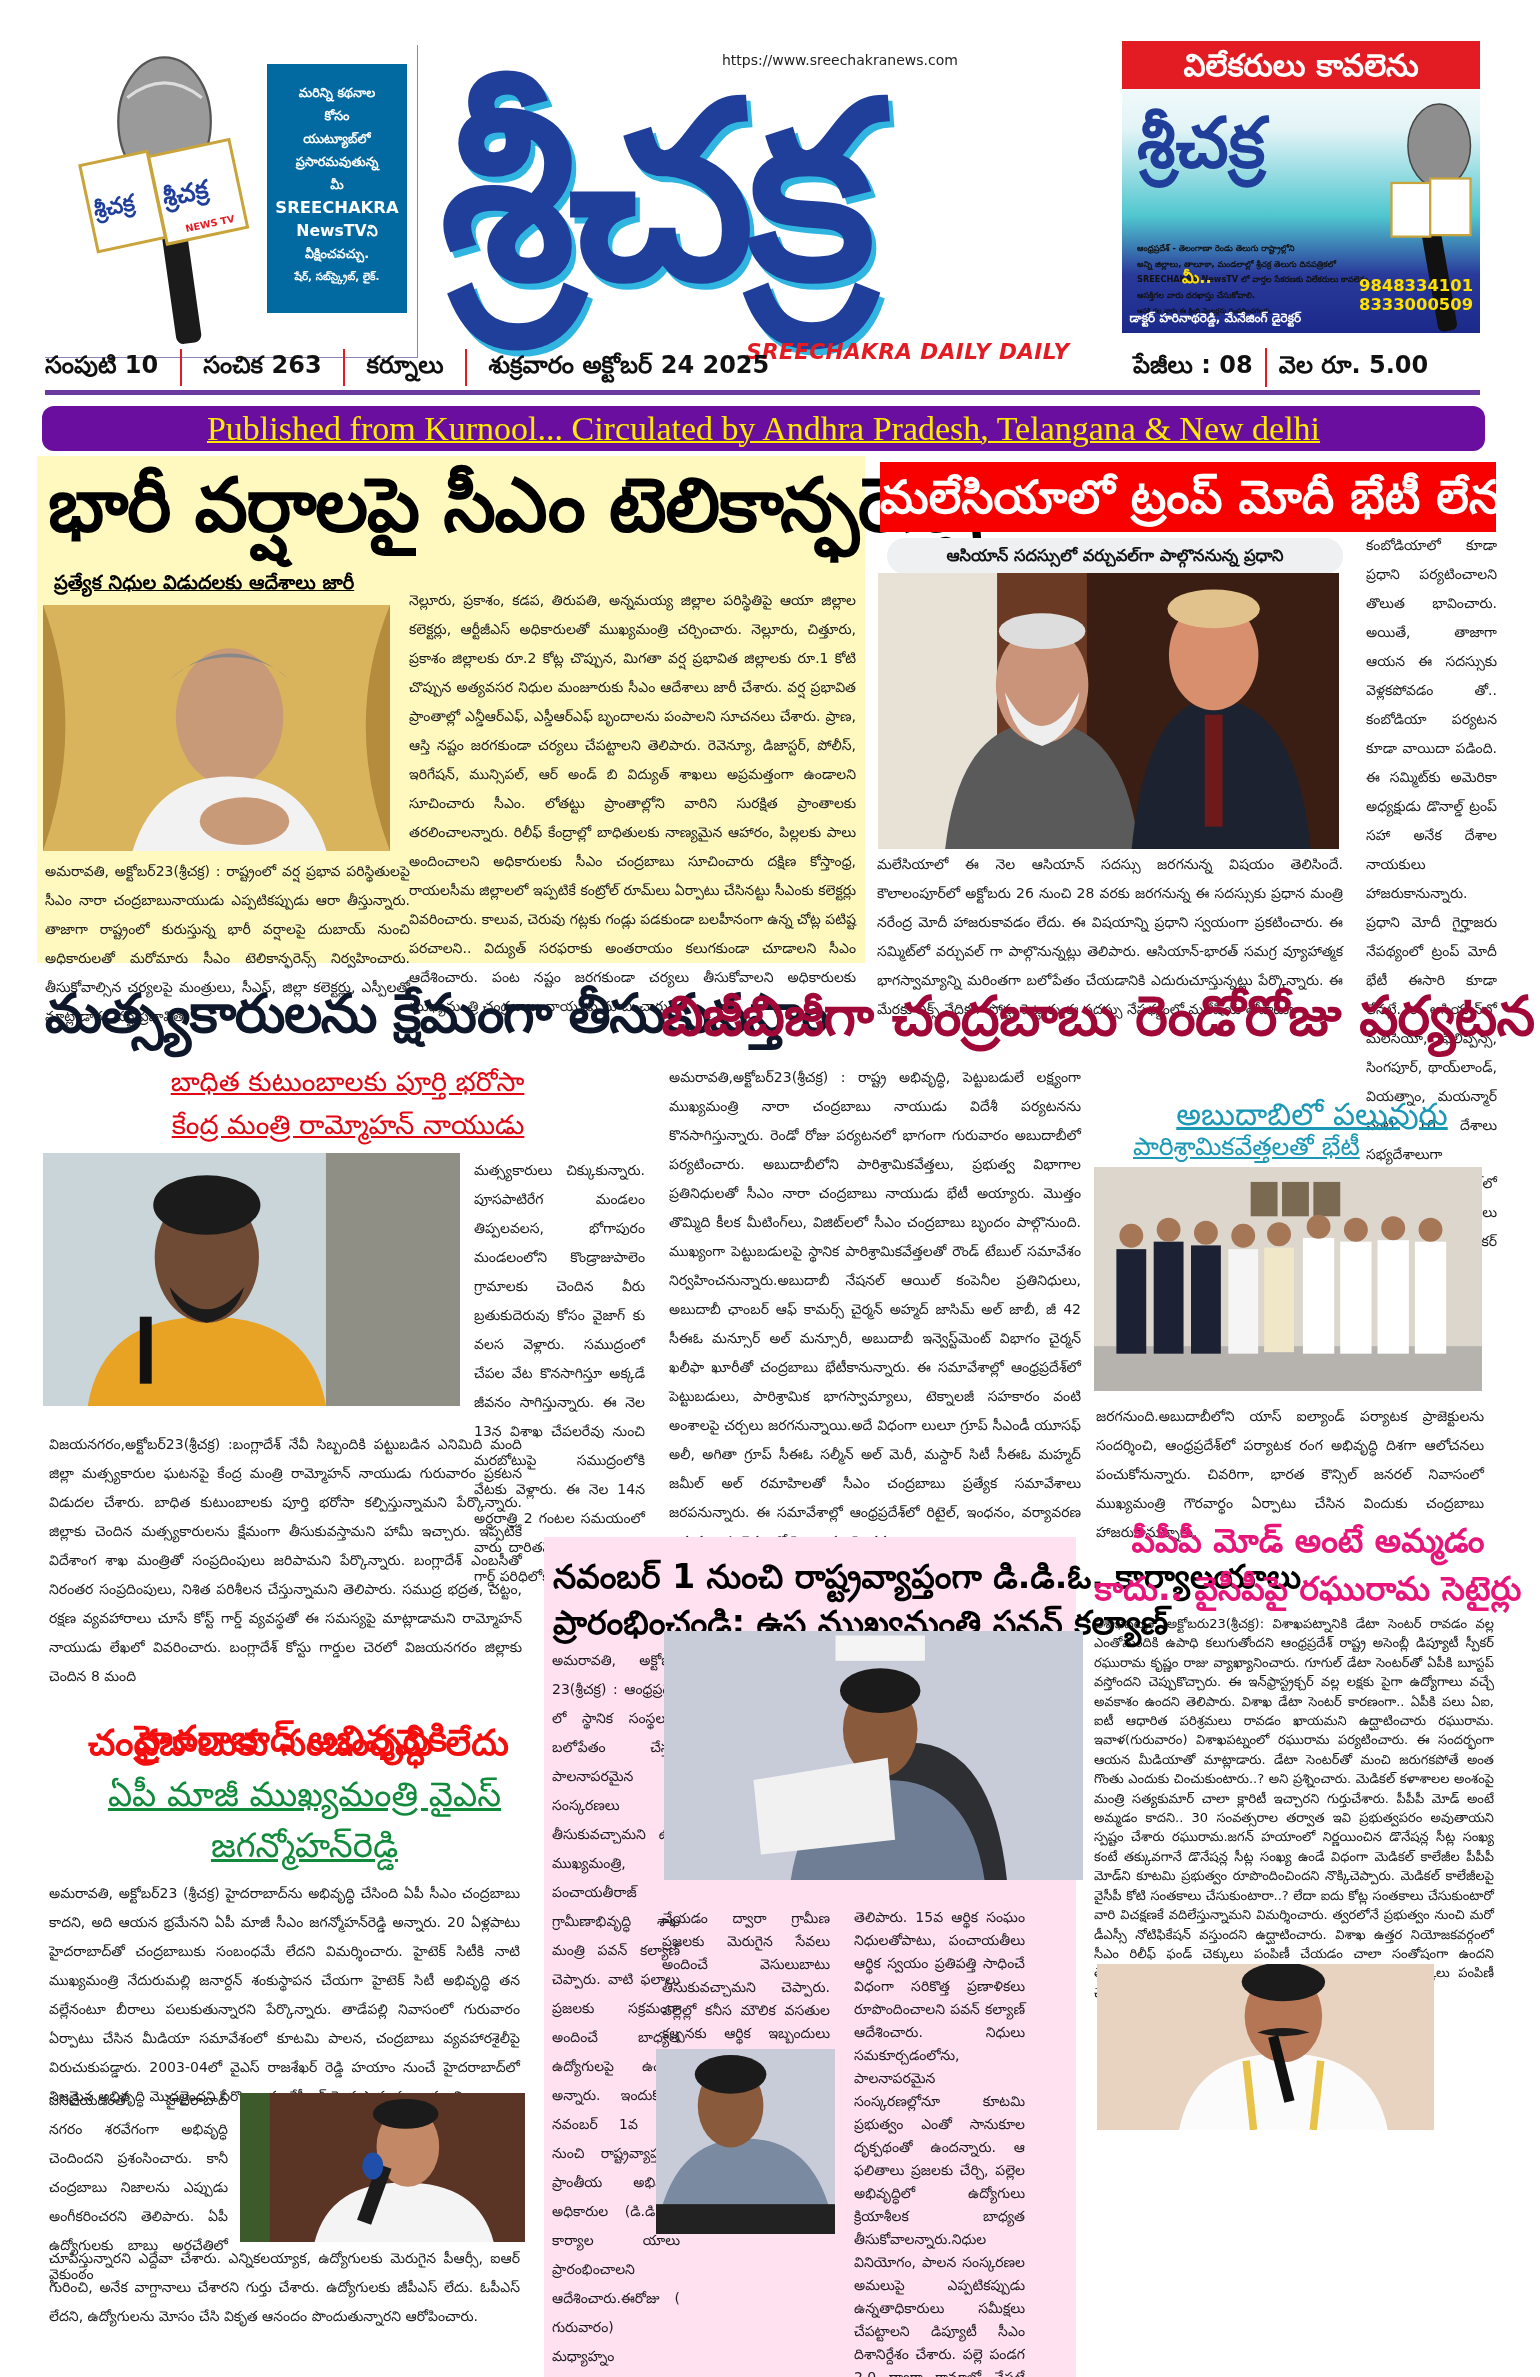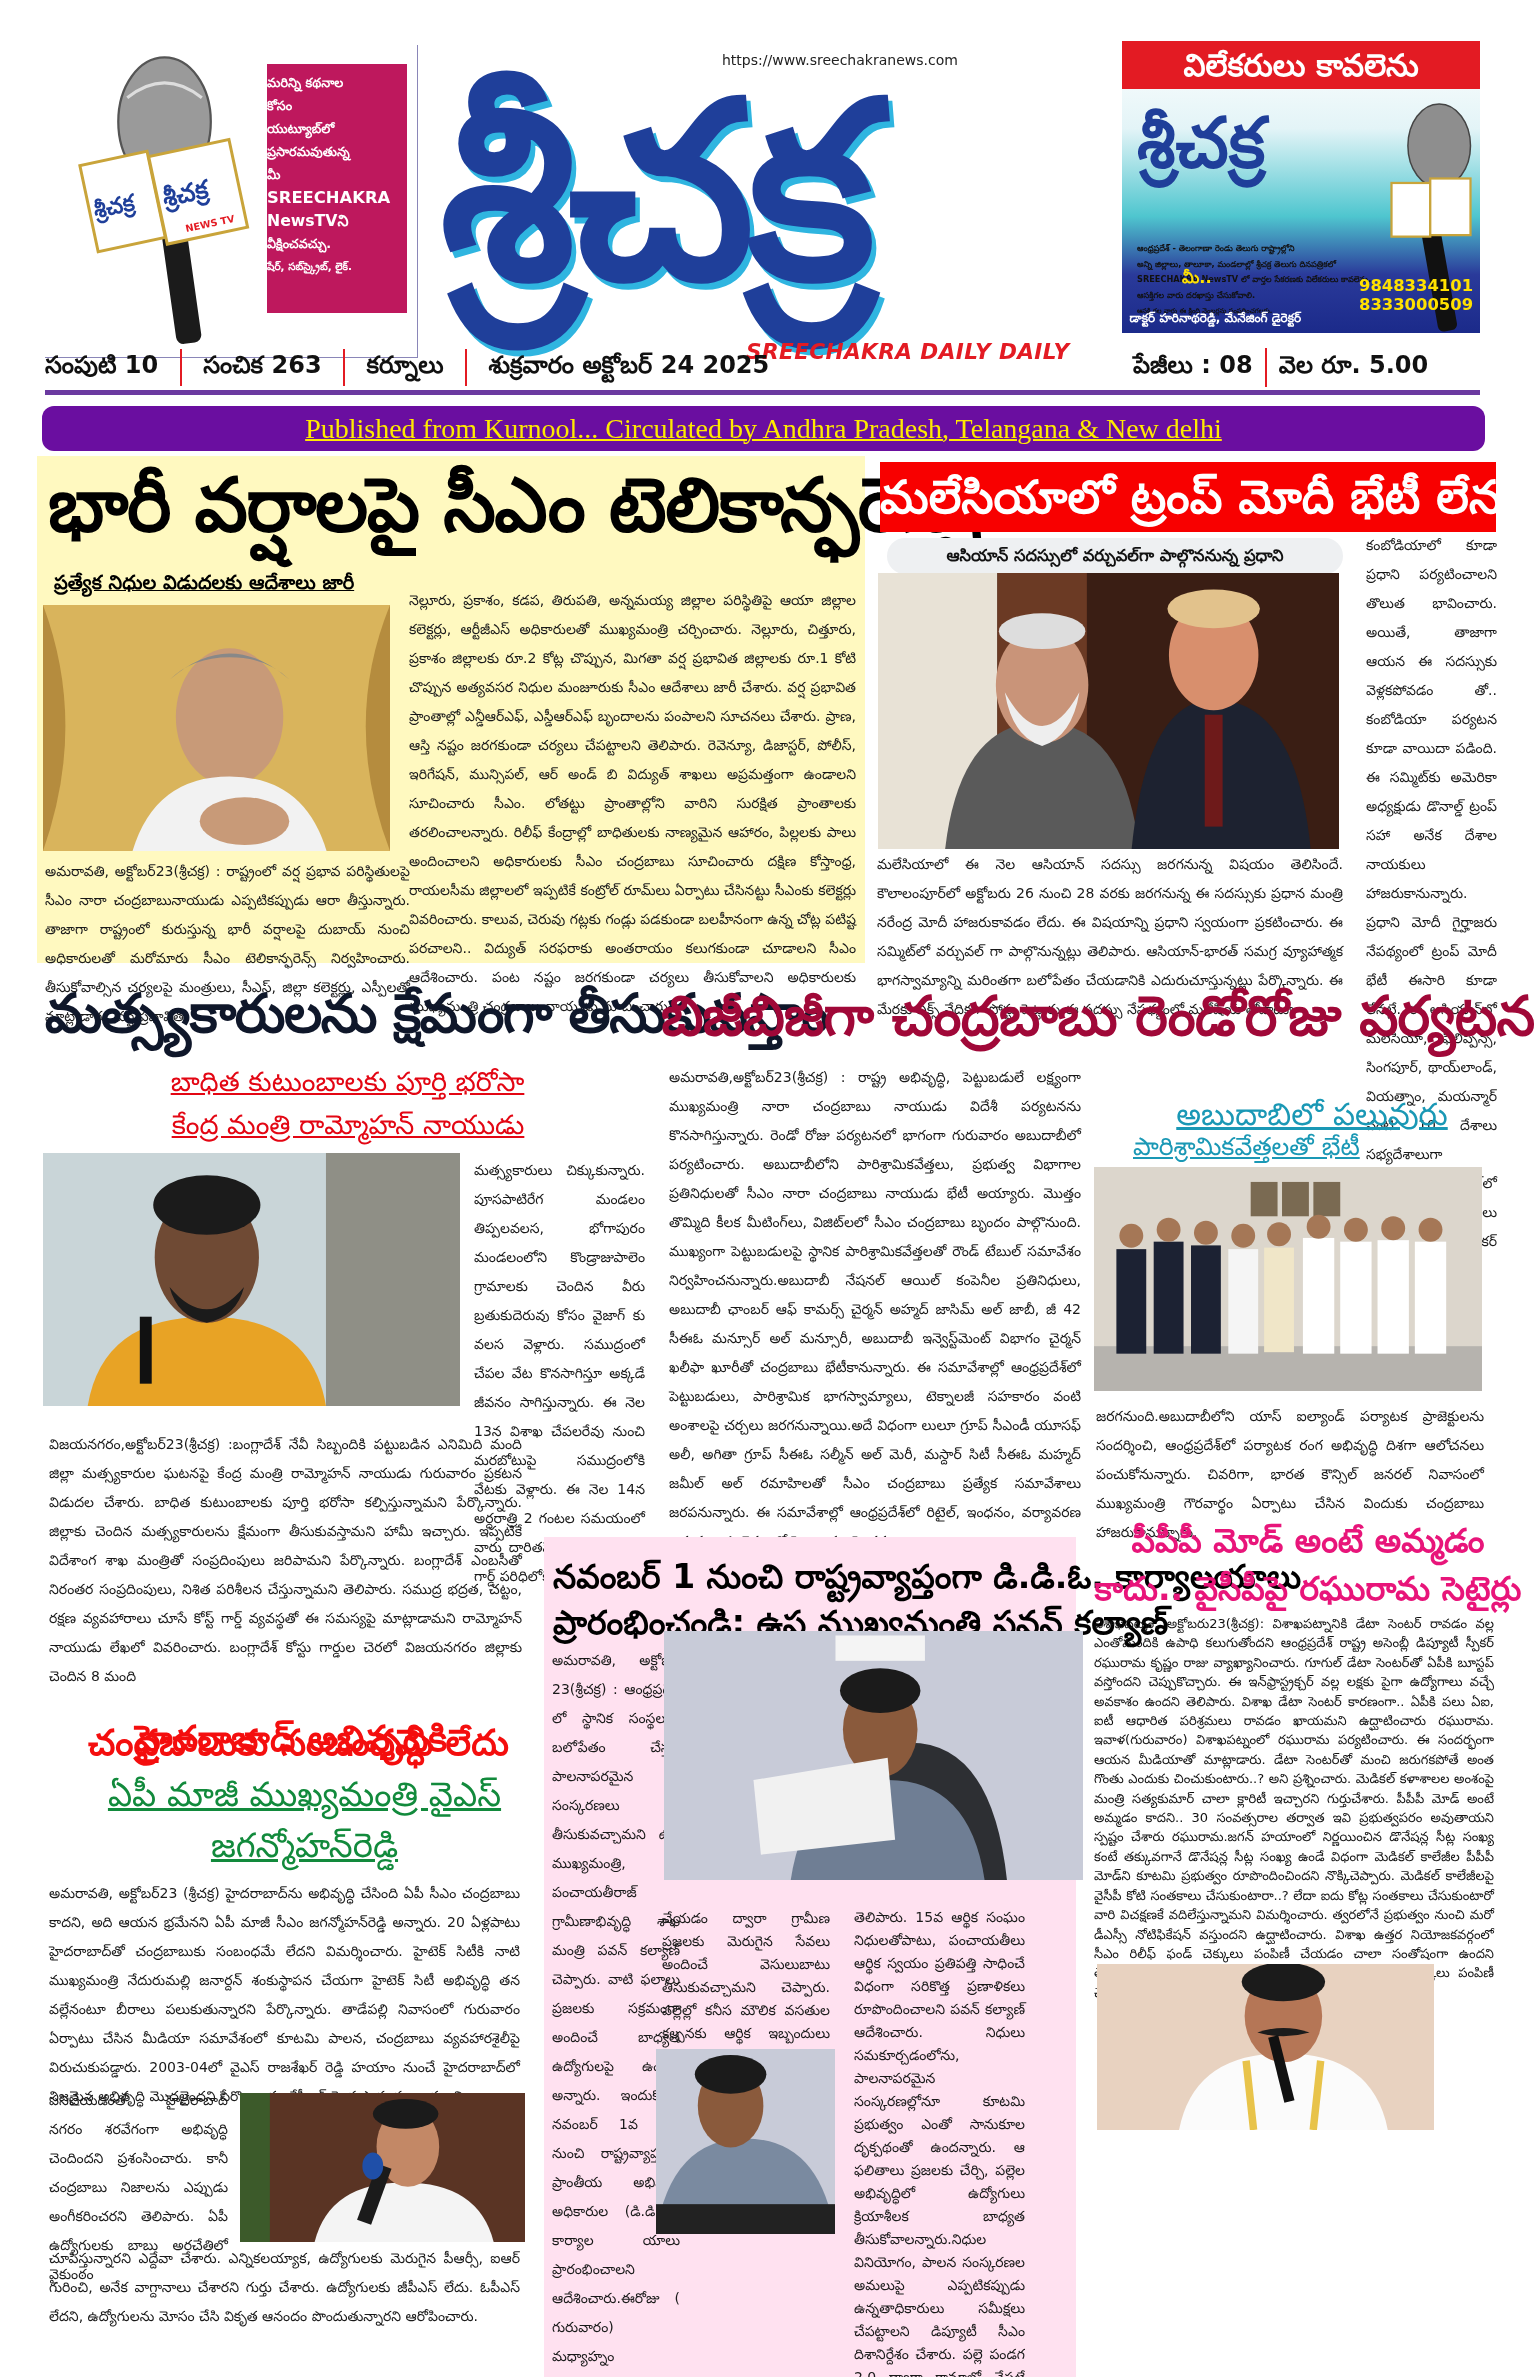--- a/index.html
+++ b/index.html
@@ -12,8 +12,8 @@
 
   
   .mic-block { left:45px; top:45px; width:373px; height:313px; border-right:1.5px solid #8a86b8; border-bottom:1.5px solid #8a86b8; }
-  .promo-red { left:267px; top:64px; width:140px; height:249px; background:#be185d; color:#fff; 
-               font-weight:bold; font-size:12.7px; line-height:23px; padding-top:7px; }
+  .promo-red { left:267px; top:64px; width:140px; height:249px; background:#0369a1; color:#fff; text-align:center;
+               font-weight:bold; font-size:12.7px; line-height:23px; padding-top:17px; }
   .logo { left:440px; top:45px; width:671px; height:306px; }
   .site-url { left:722px; top:52px; font-size:14px; color:#222; }
   .tagline-red { left:746px; top:339px; font-size:21.6px; font-weight:bold; font-style:italic; color:#e31b23; letter-spacing:0.4px; }

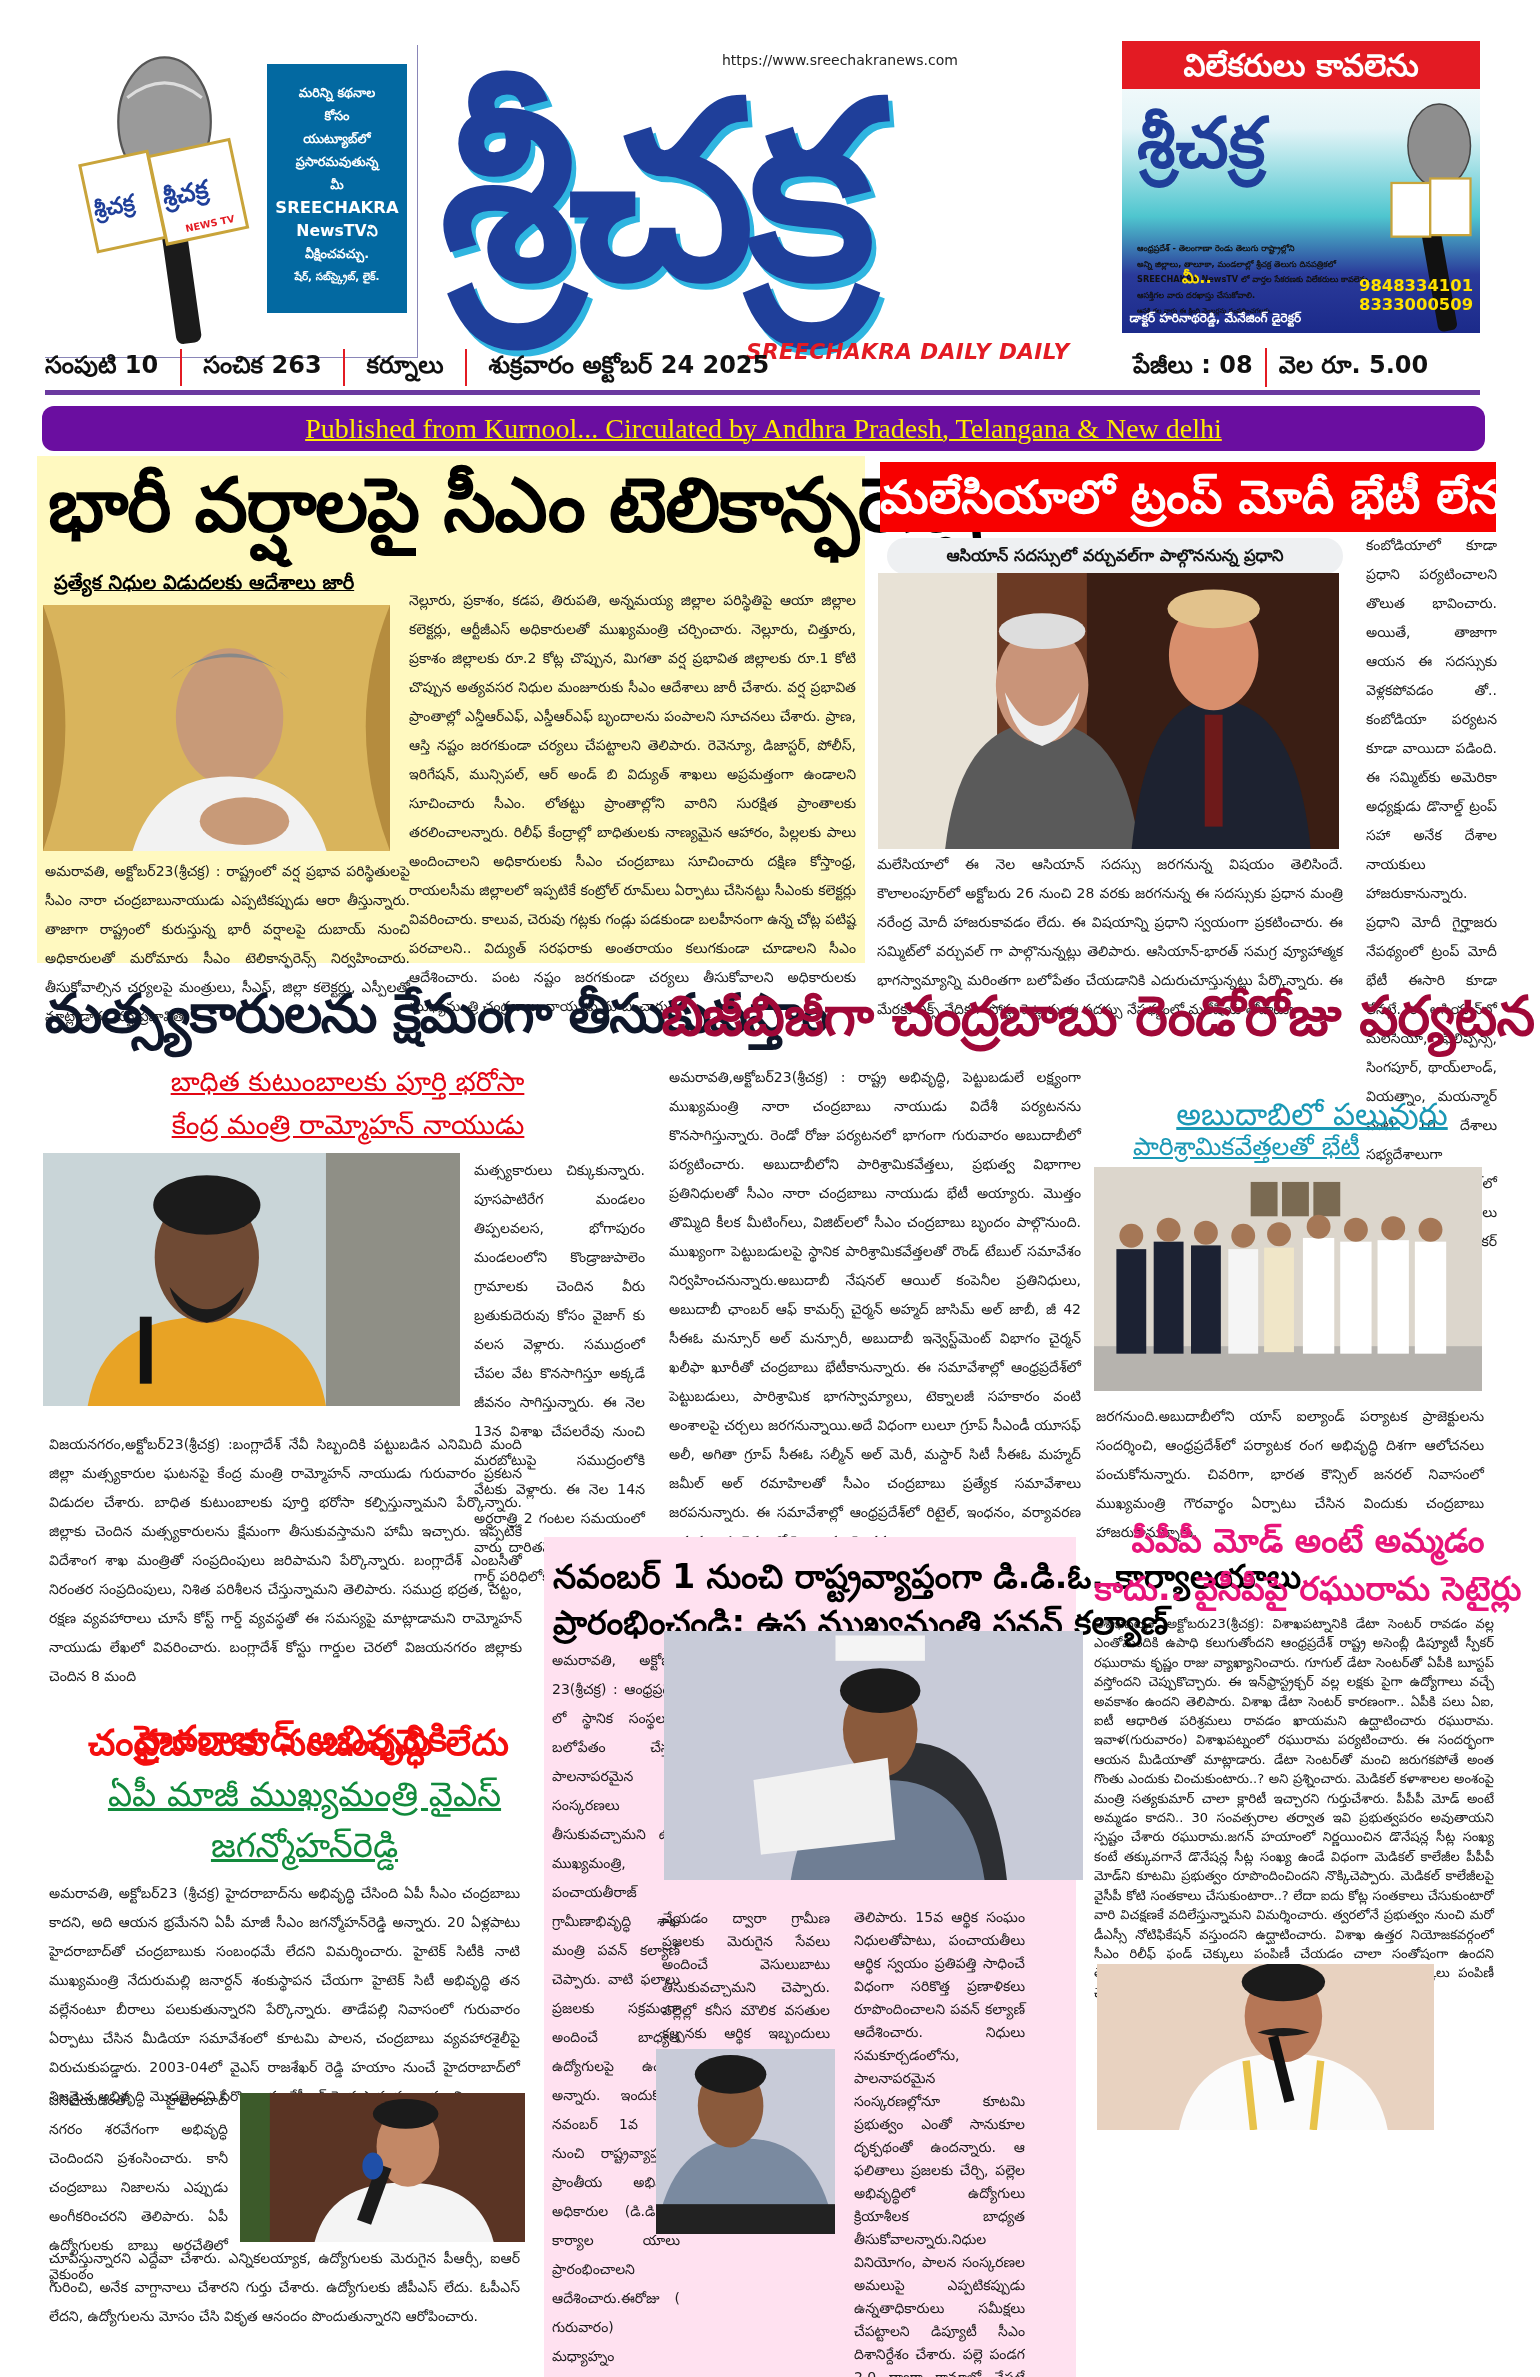--- a/index.html
+++ b/index.html
@@ -32,7 +32,7 @@
   .purple-rule { left:45px; top:390px; width:1435px; height:4.5px; background:#6b3aa0; }
 
   .banner { left:42px; top:406px; width:1443px; height:45px; background:#6a0ea0; border-radius:12px;
-            color:#ffea00; font-family:"Liberation Serif", serif; font-size:28px; text-align:center; line-height:45px; }
+            color:#ffea00; font-family:"Liberation Serif", serif; font-size:34px; text-align:center; line-height:45px; }
   .banner span { text-decoration:underline; text-decoration-thickness:1.5px; }
 
   

